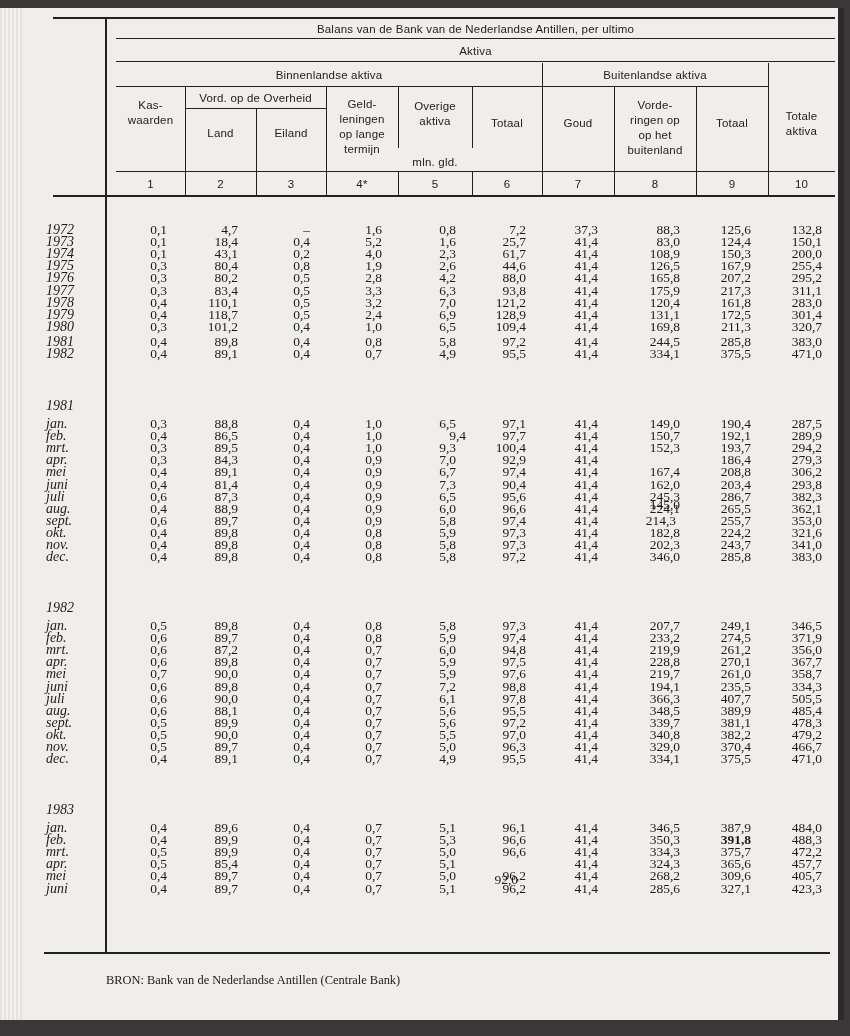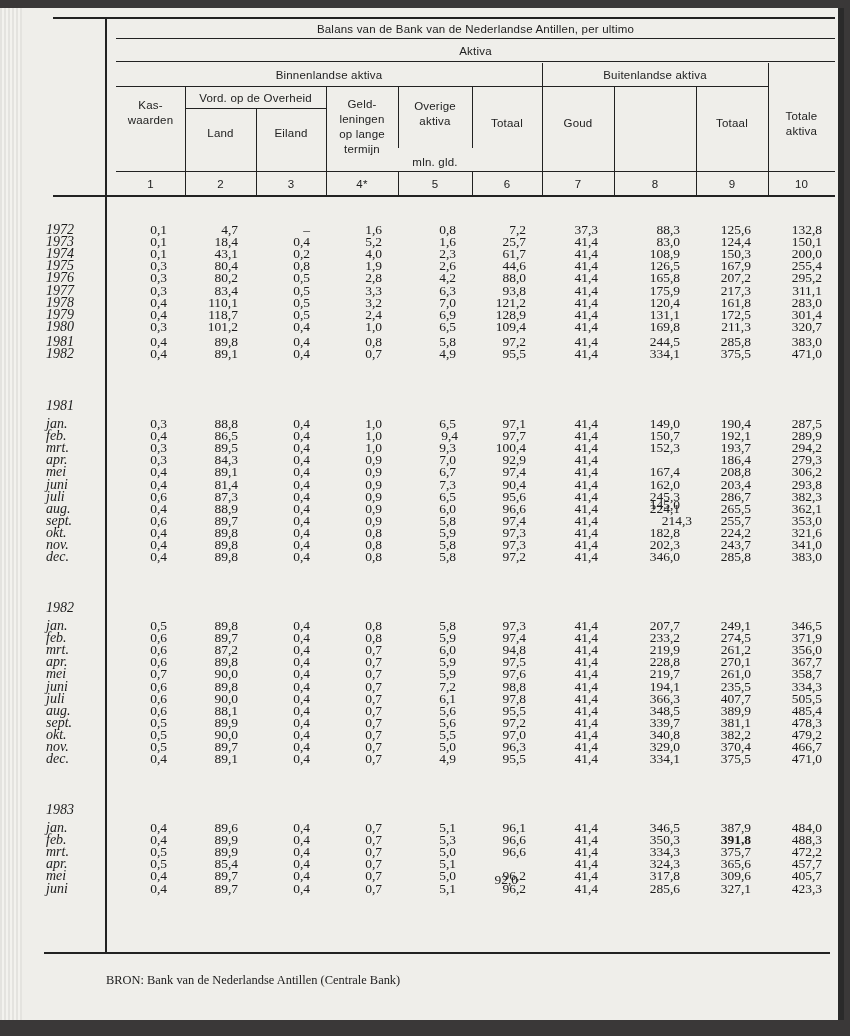--- a/index.html
+++ b/index.html
@@ -73,6 +73,10 @@
 aktiva</div>
   <div class="hcell hdr" style="left:472px;top:100px;width:70px;height:30px;">Totaal</div>
   <div class="hcell hdr" style="left:542px;top:100px;width:72px;height:30px;">Goud</div>
+  <div class="hcell hdr" style="left:614px;top:88px;width:82px;height:64px;white-space:pre-line;">Vorde-
+ringen op
+op het
+buitenland</div>
   <div class="hcell hdr" style="left:696px;top:100px;width:72px;height:30px;">Totaal</div>
   <div class="hcell hdr" style="left:768px;top:96px;width:67px;height:40px;white-space:pre-line;">Totale
 aktiva</div>

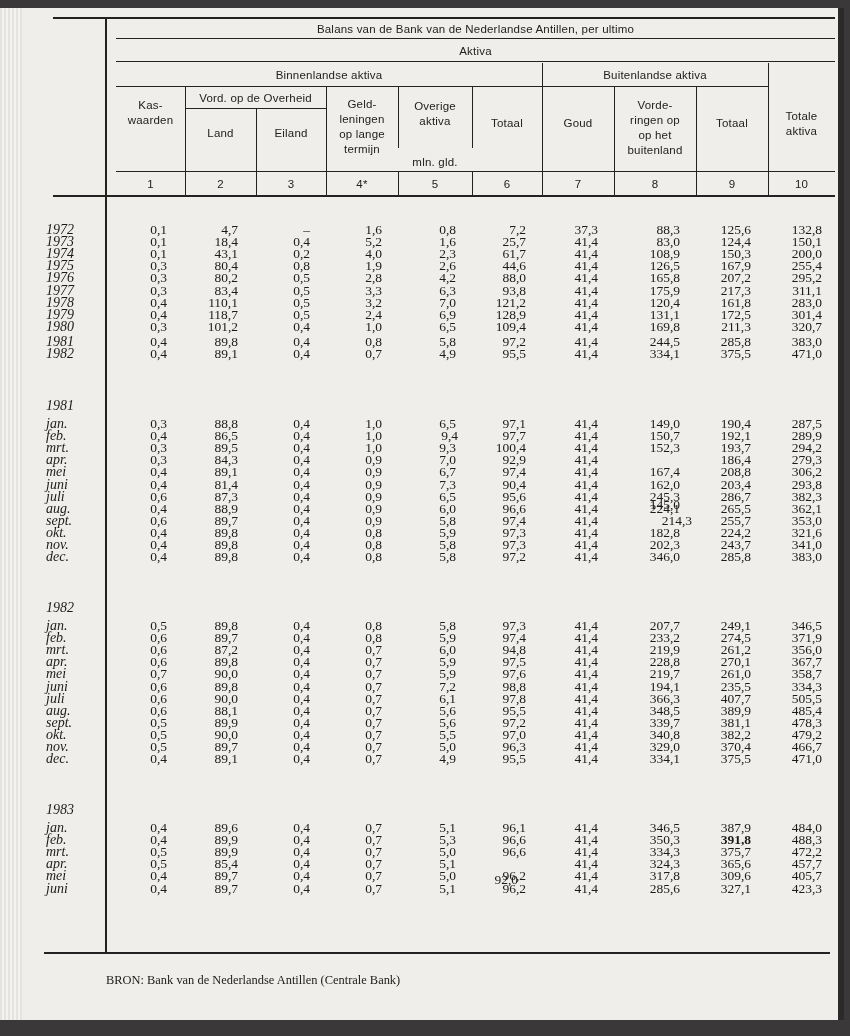--- a/index.html
+++ b/index.html
@@ -259,7 +259,7 @@
         <span class="num" style="right: 600px;">86,5</span>
         <span class="num" style="right: 528px;">0,4</span>
         <span class="num" style="right: 456px;">1,0</span>
-        <span class="num" style="right: 380px;">9,4</span>
+        <span class="num" style="right: 372px;">9,4</span>
         <span class="num" style="right: 312px;">97,7</span>
         <span class="num" style="right: 240px;">41,4</span>
         <span class="num" style="right: 158px;">150,7</span>

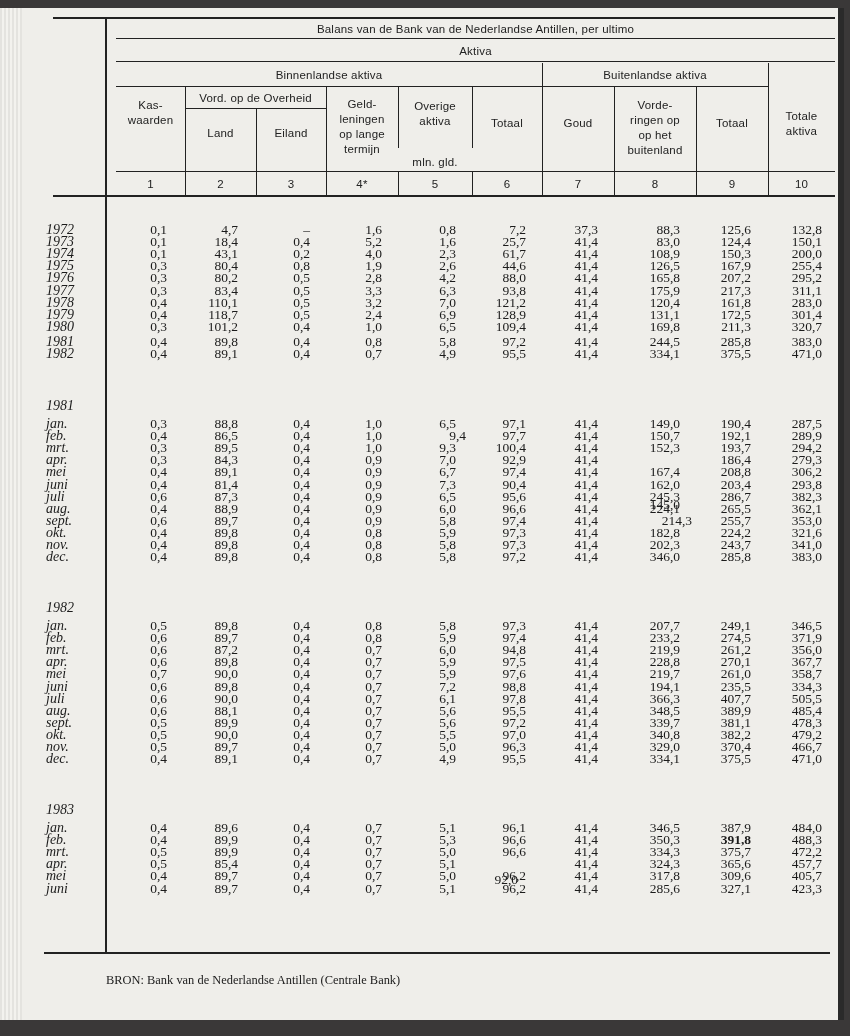--- a/index.html
+++ b/index.html
@@ -353,7 +353,7 @@
         <span class="num" style="right: 382px;">5,8</span>
         <span class="num" style="right: 312px;">97,4</span>
         <span class="num" style="right: 240px;">41,4</span>
-        <span class="num" style="right: 146px;">214,3</span>
+        <span class="num" style="right: 162px;">214,3</span>
         <span class="num" style="right: 87px;">255,7</span>
         <span class="num" style="right: 16px;">353,0</span>
       </div>

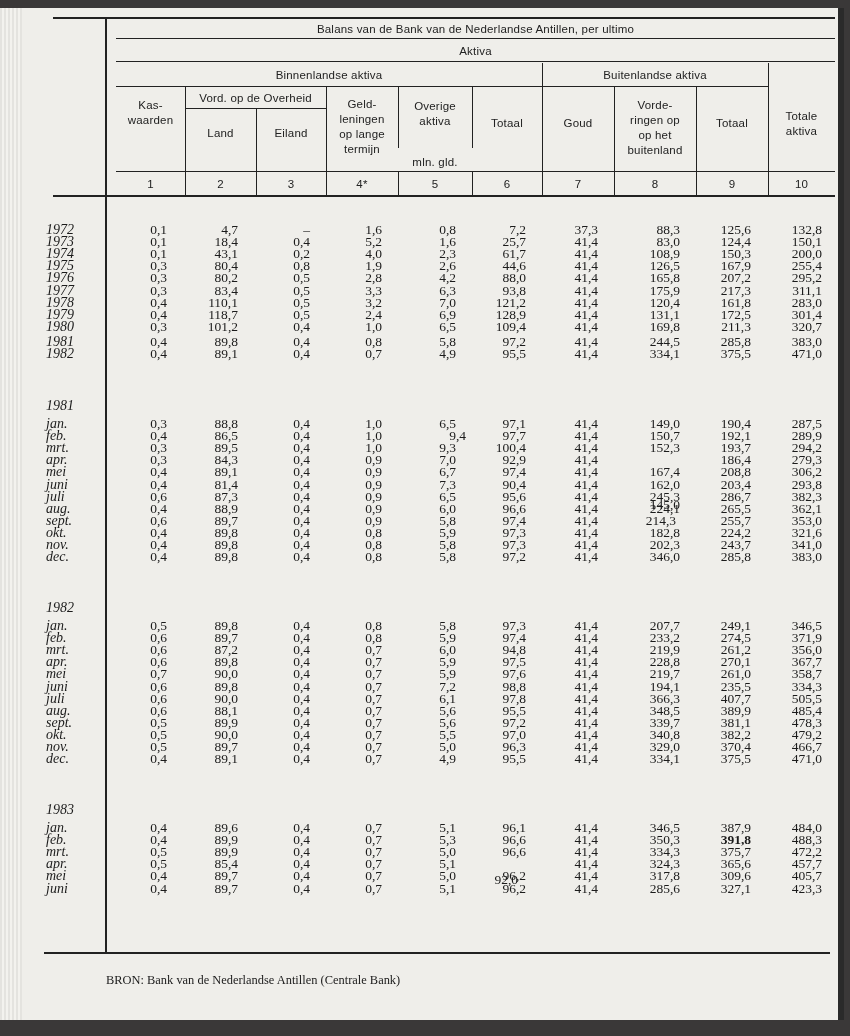--- a/index.html
+++ b/index.html
@@ -619,7 +619,7 @@
         <span class="num" style="right: 382px;">5,0</span>
         <span class="num" style="right: 312px;">96,2</span>
         <span class="num" style="right: 240px;">41,4</span>
-        <span class="num" style="right: 158px;">317,8</span>
+        <span class="num" style="right: 158px;">268,2</span>
         <span class="num" style="right: 87px;">309,6</span>
         <span class="num" style="right: 16px;">405,7</span>
       </div>

